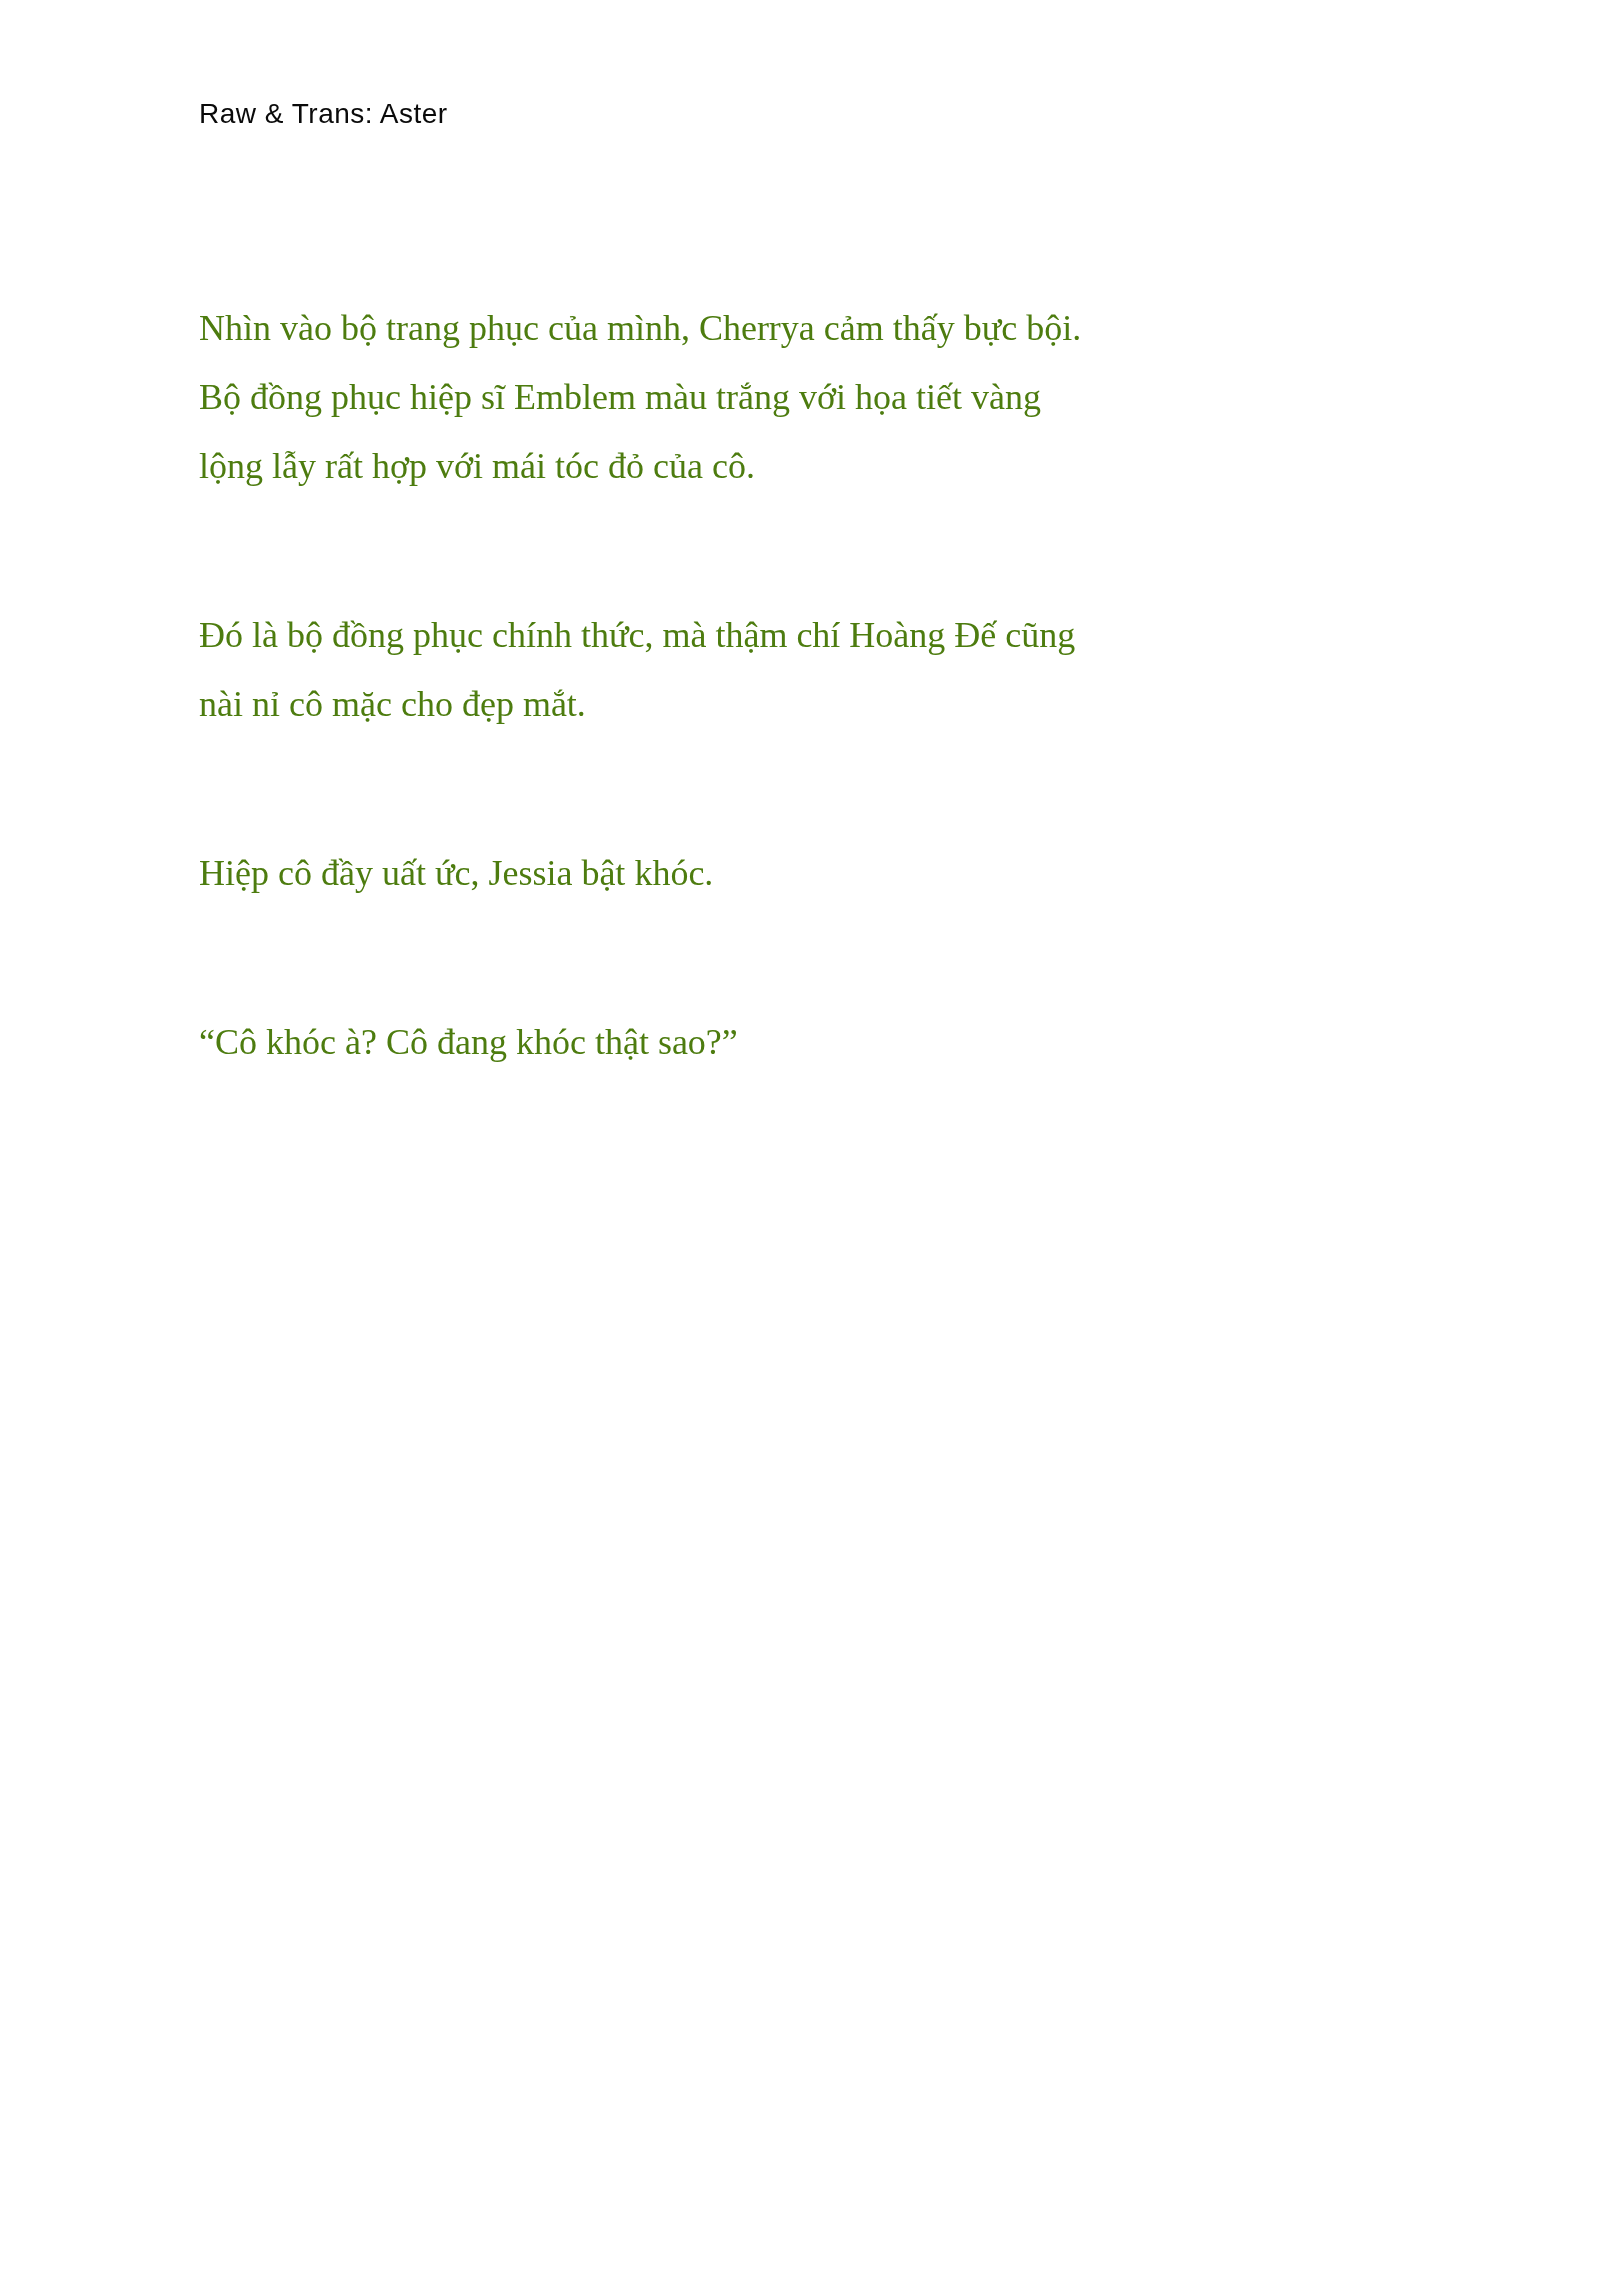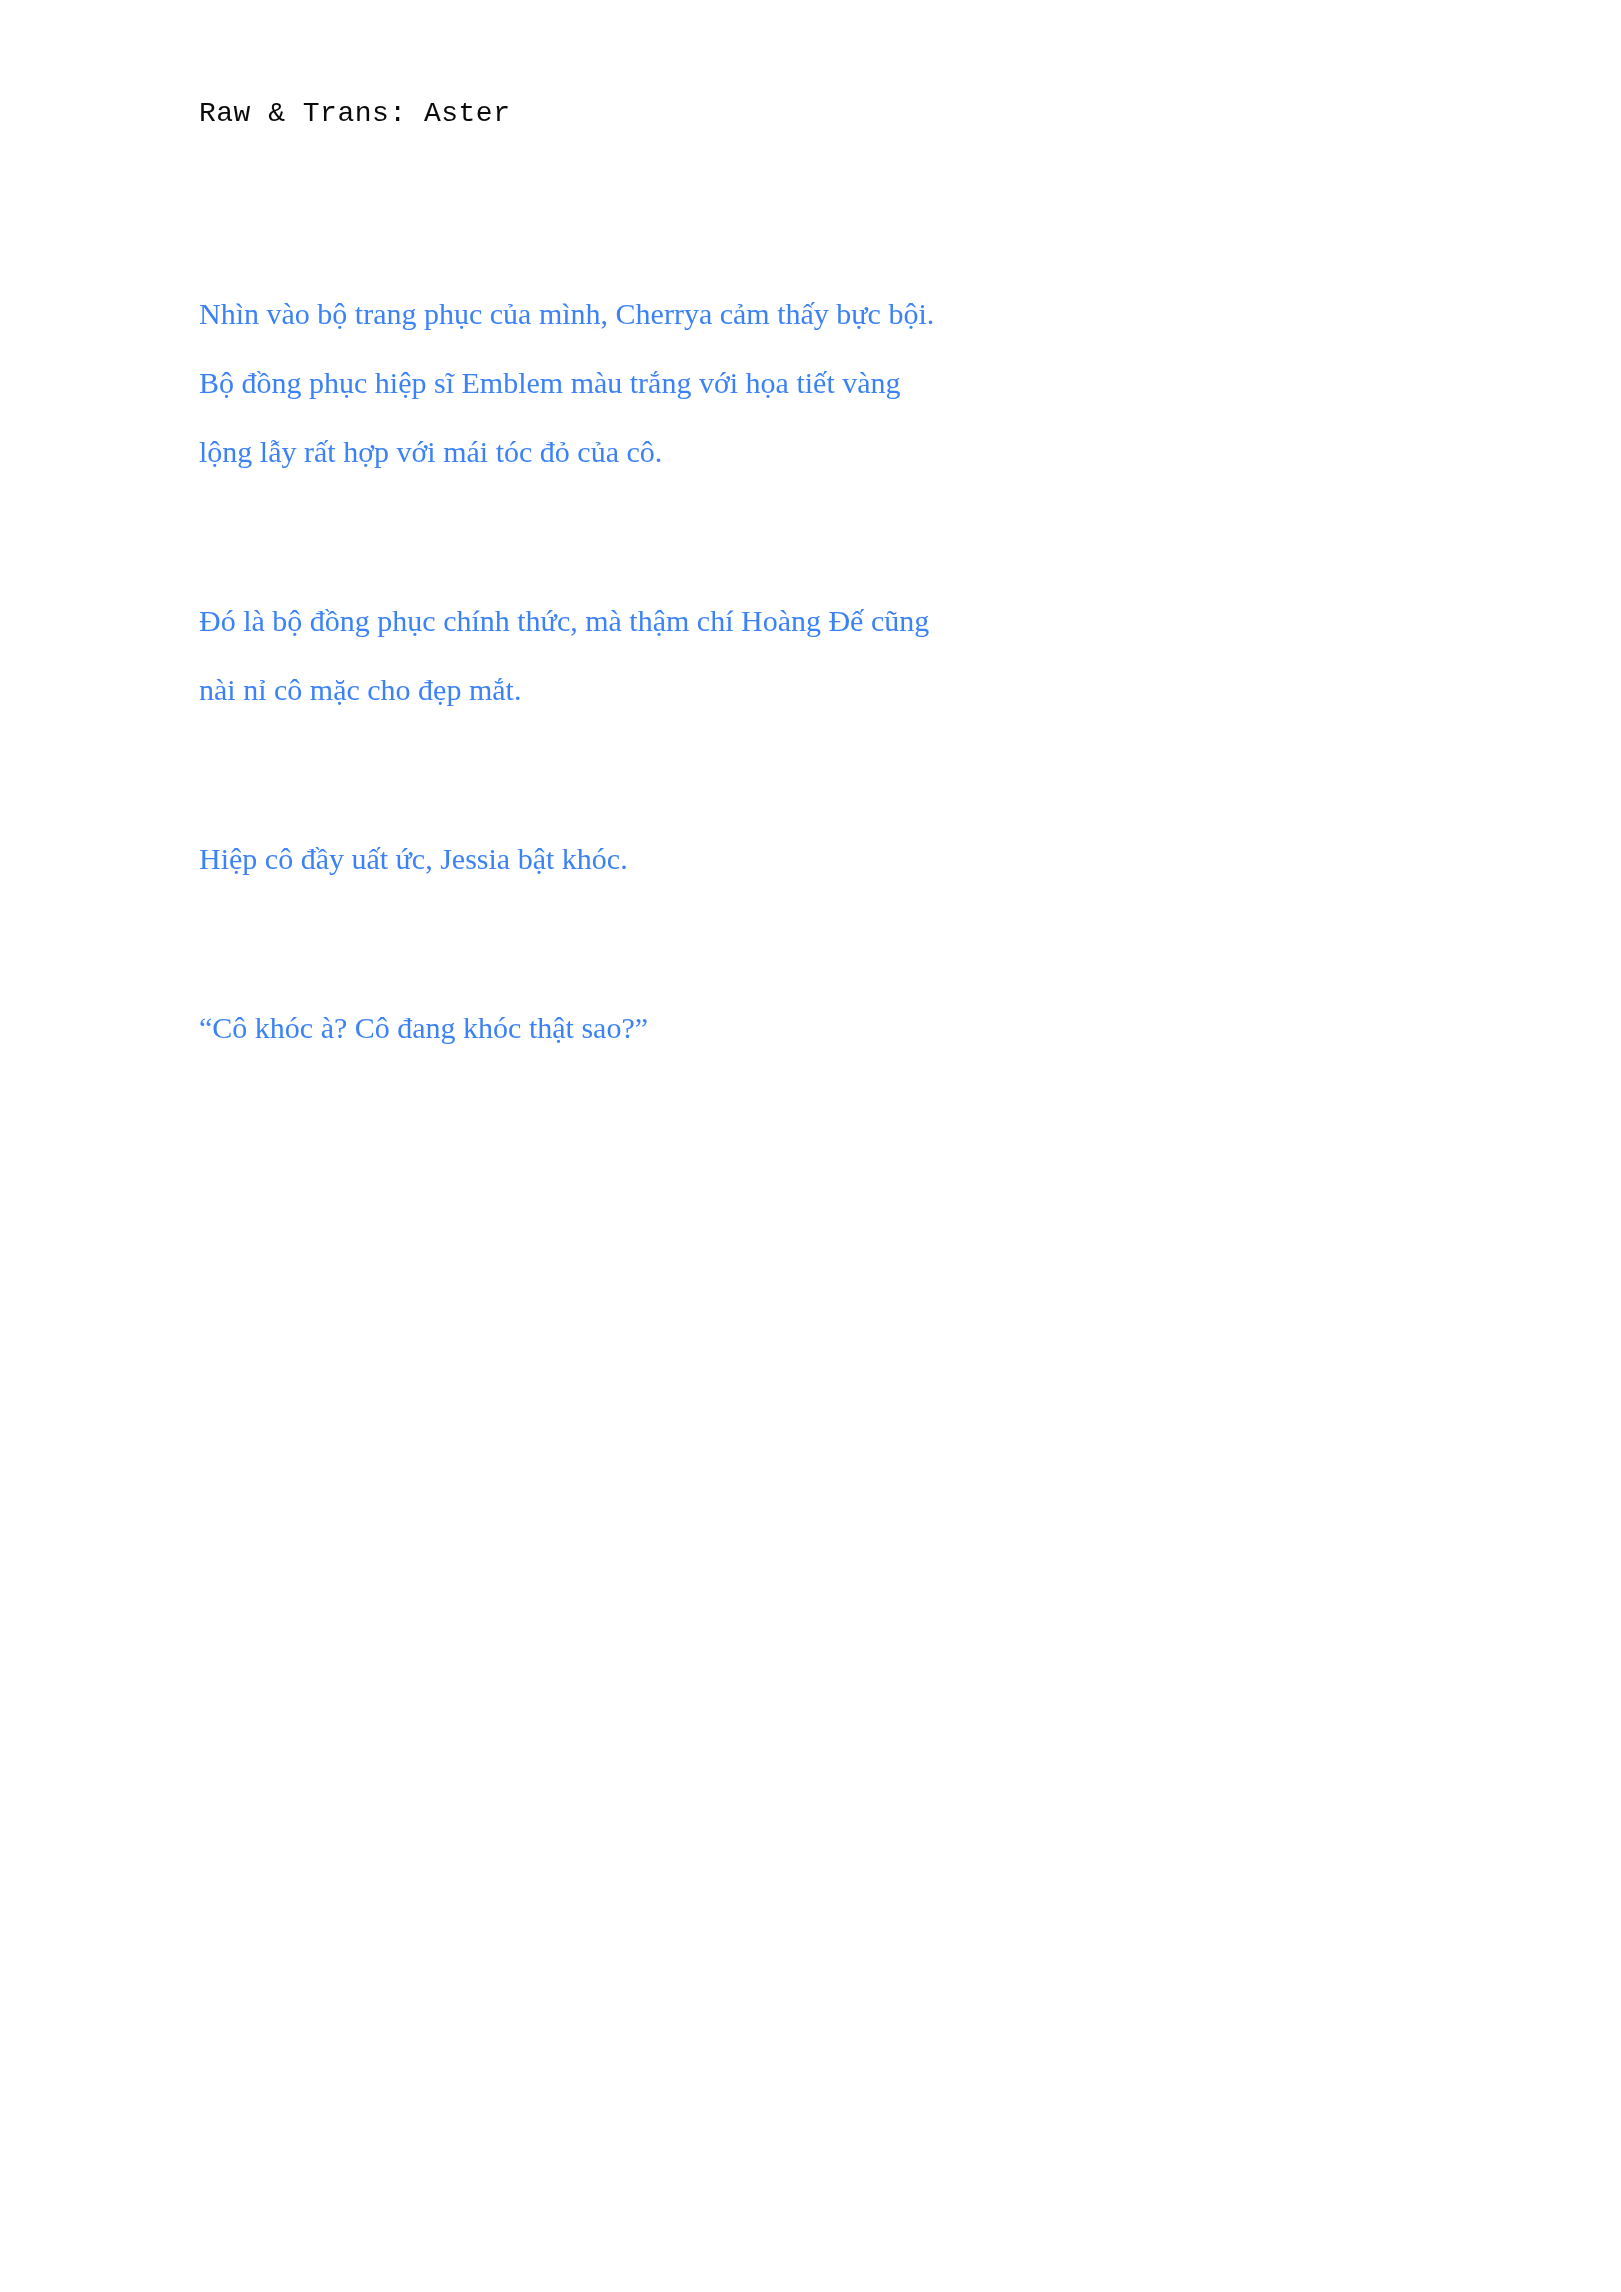--- a/index.html
+++ b/index.html
@@ -19,7 +19,7 @@
     position: absolute;
     left: 199px;
     top: 97px;
-    font-family: Liberation Mono, monospace;
+    font-family: Liberation Sans, sans-serif;
     font-size: 28px;
     line-height: 1.2;
     color: #0a0a0a;

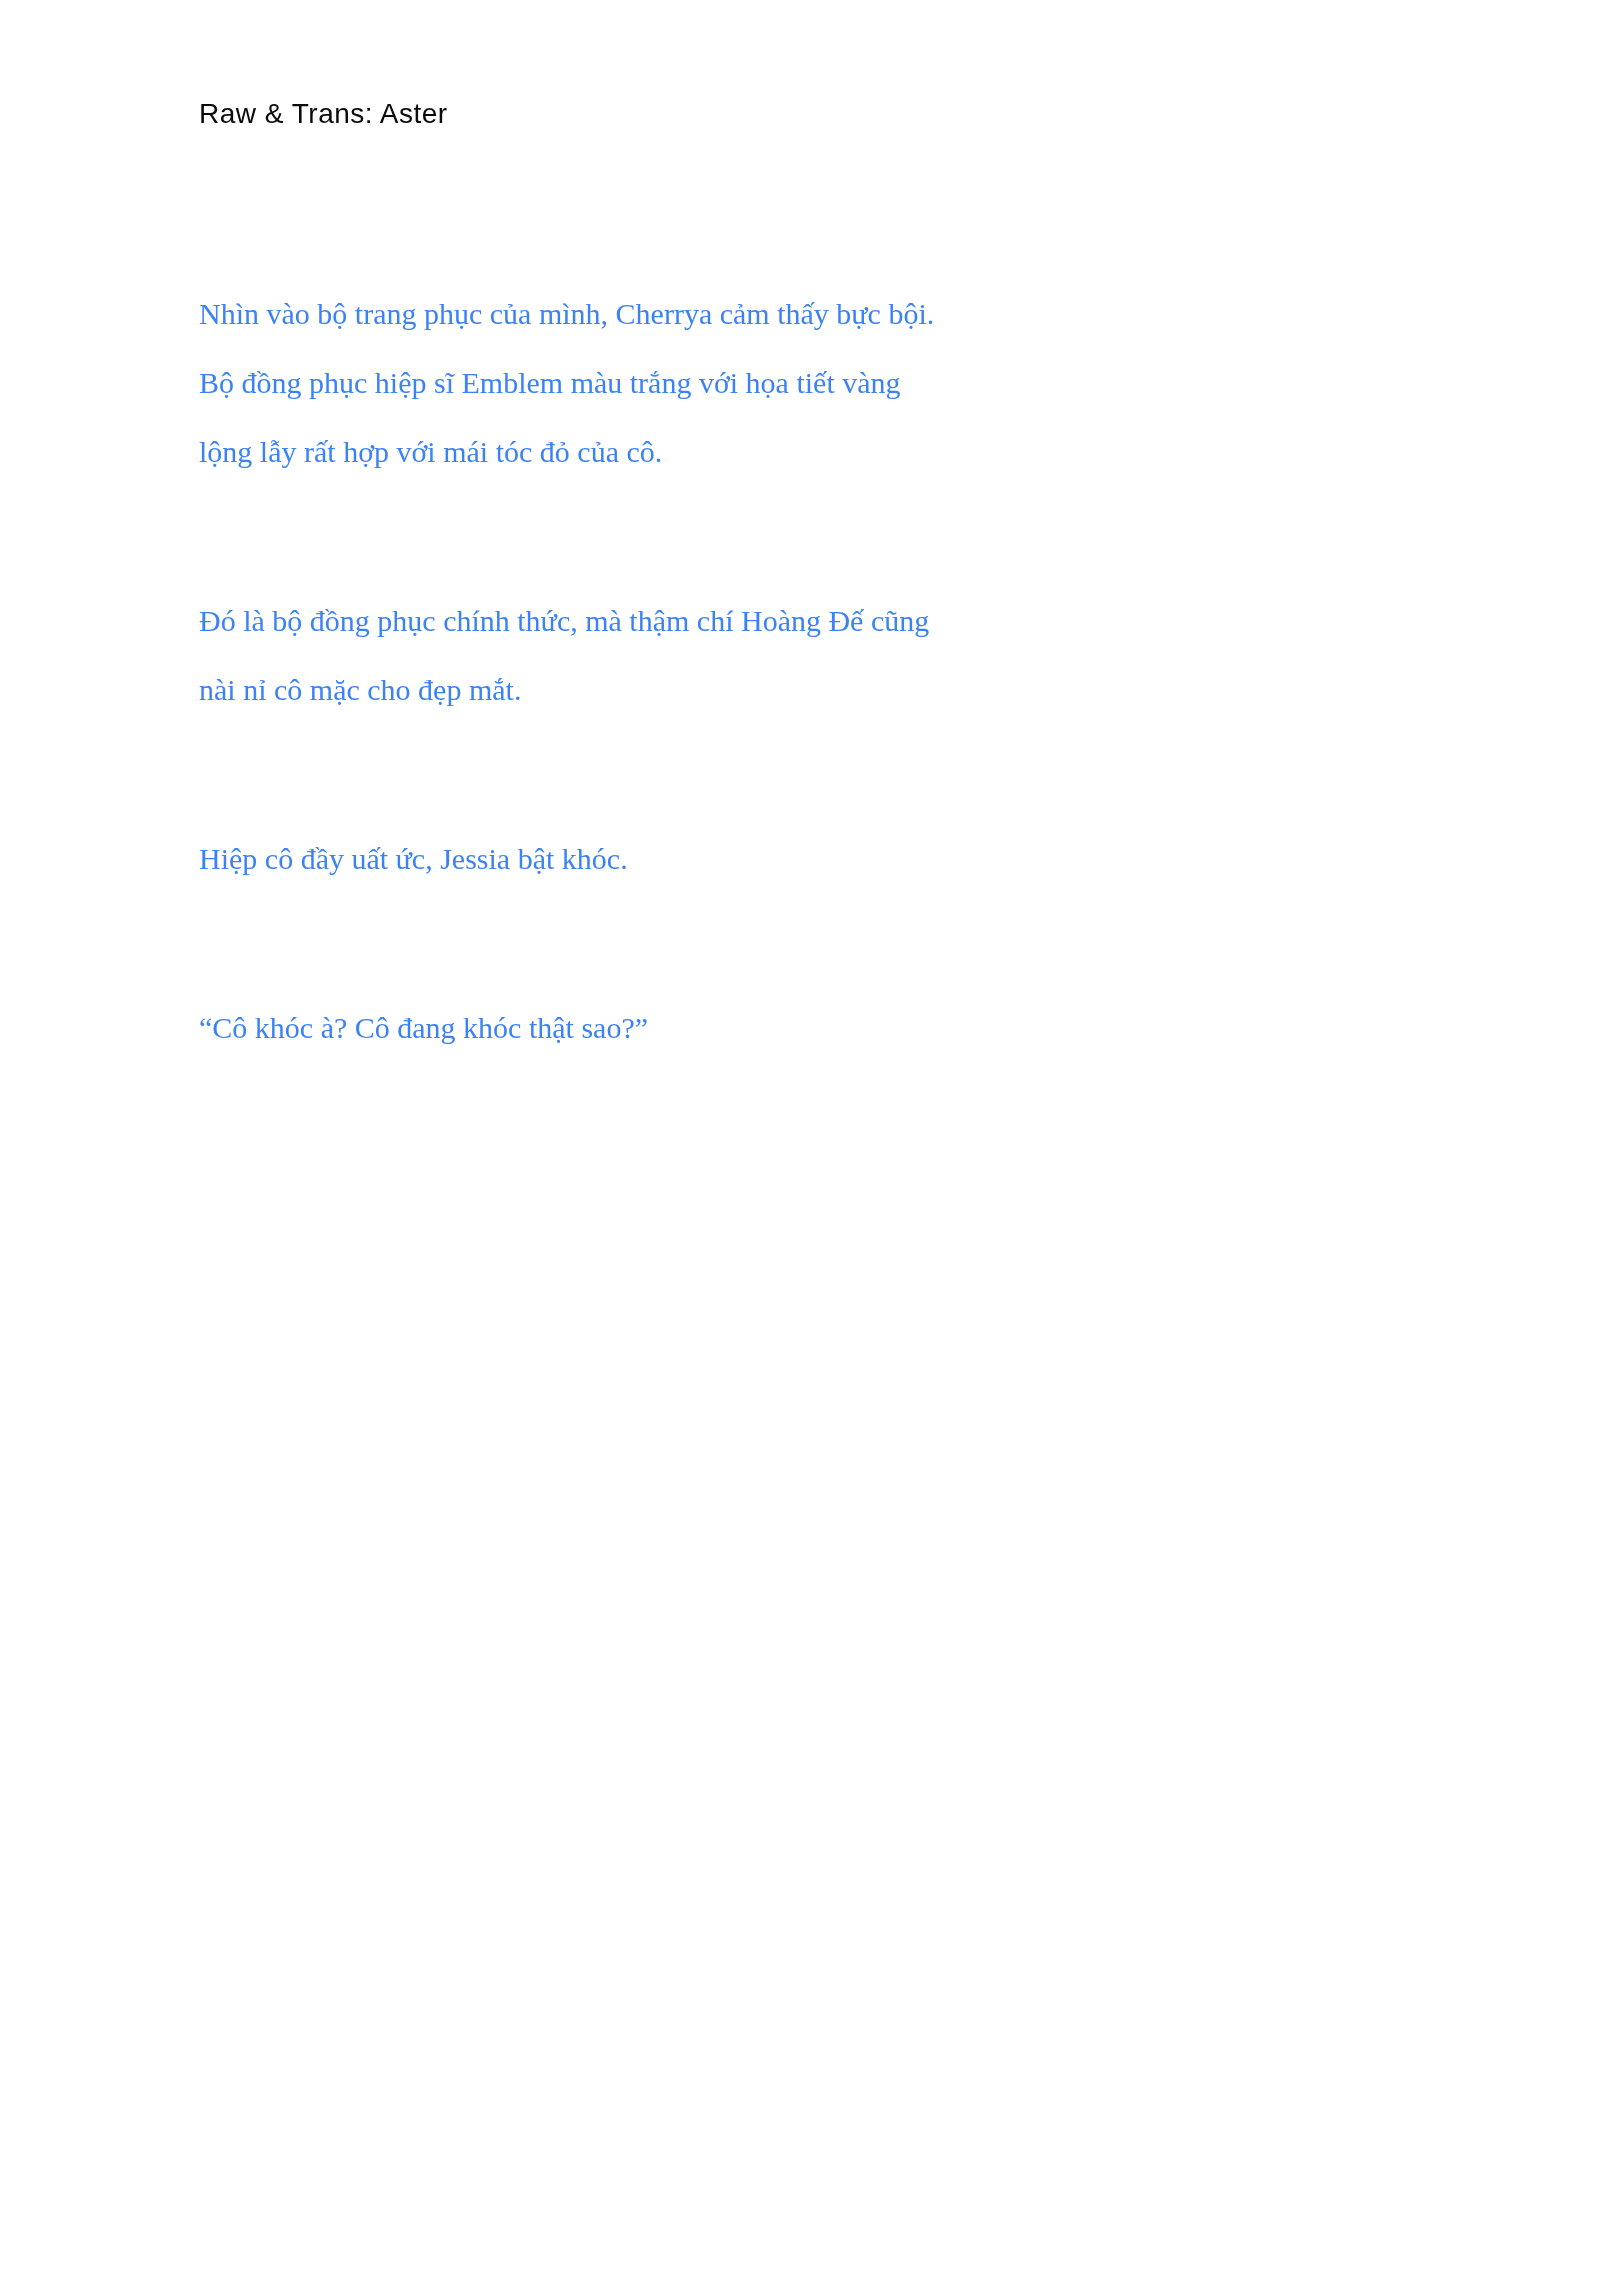--- a/index.html
+++ b/index.html
@@ -28,12 +28,12 @@
   .body-text {
     position: absolute;
     left: 199px;
-    top: 279px;
+    top: 294px;
     width: 1313px;
     font-family: "Liberation Serif", "DejaVu Serif", serif;
-    font-size: 30px;
+    font-size: 36px;
     line-height: 69px;
-    color: #3b82f6;
+    color: #4d7c0f;
   }
   .body-text p {
     margin: 0 0 100px 0;

